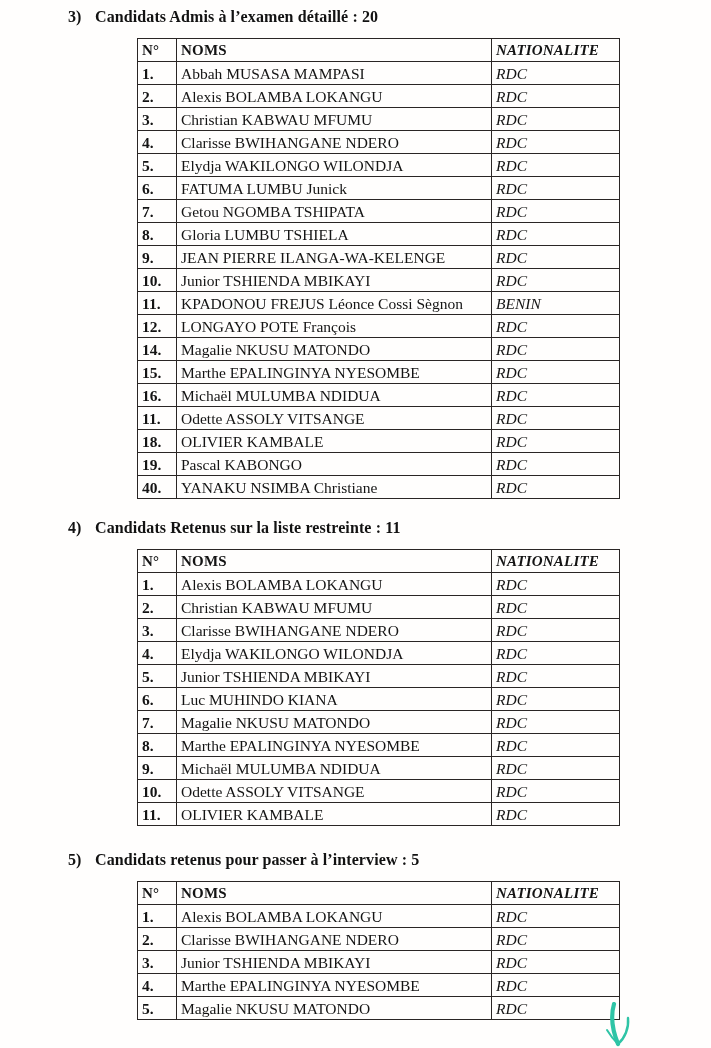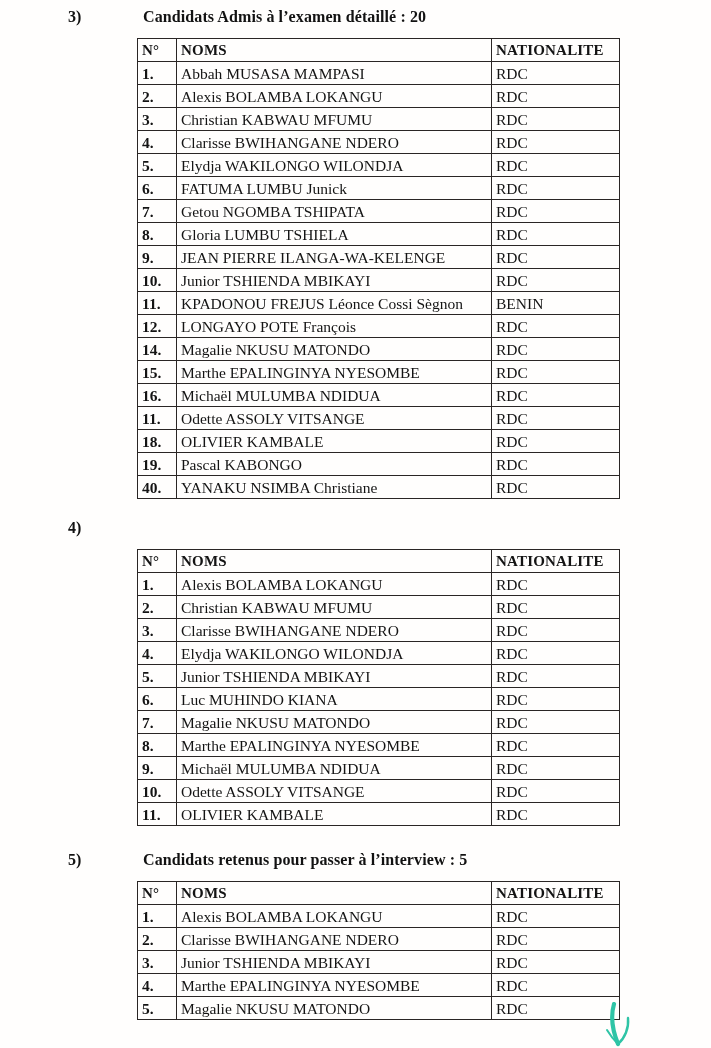--- a/index.html
+++ b/index.html
@@ -29,7 +29,7 @@
     color: #121212;
   }
   .heading .hnum { width: 27px; flex: 0 0 auto; }
-  .heading .htitle { display: inline-block; margin-left: 48px; }
+  .heading .htitle { display: inline-block; }
   table.ctable {
     border-collapse: collapse;
     table-layout: fixed;

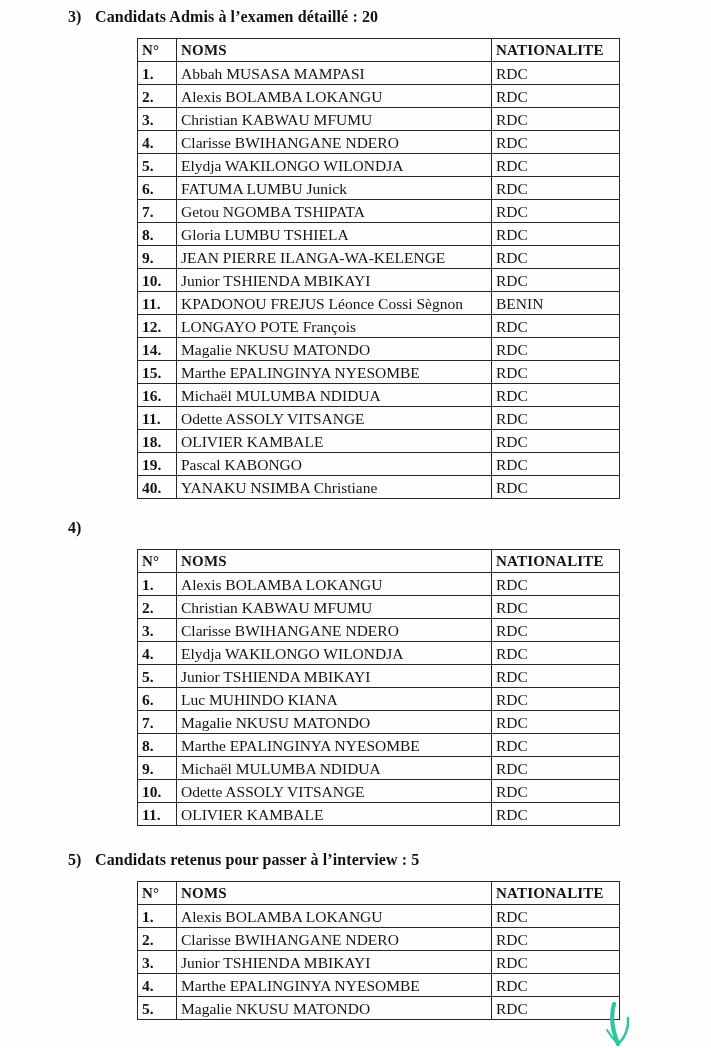--- a/index.html
+++ b/index.html
@@ -47,7 +47,7 @@
   }
   th.col-num, td.col-num { width: 30px; }
   th.col-name, td.col-name { width: 306px; }
-  th.col-nat, td.col-nat { width: 119px; }
+  th.col-nat, td.col-nat { width: 119px; font-style: italic; }
   table.ctable th {
     font-weight: bold;
     text-align: left;

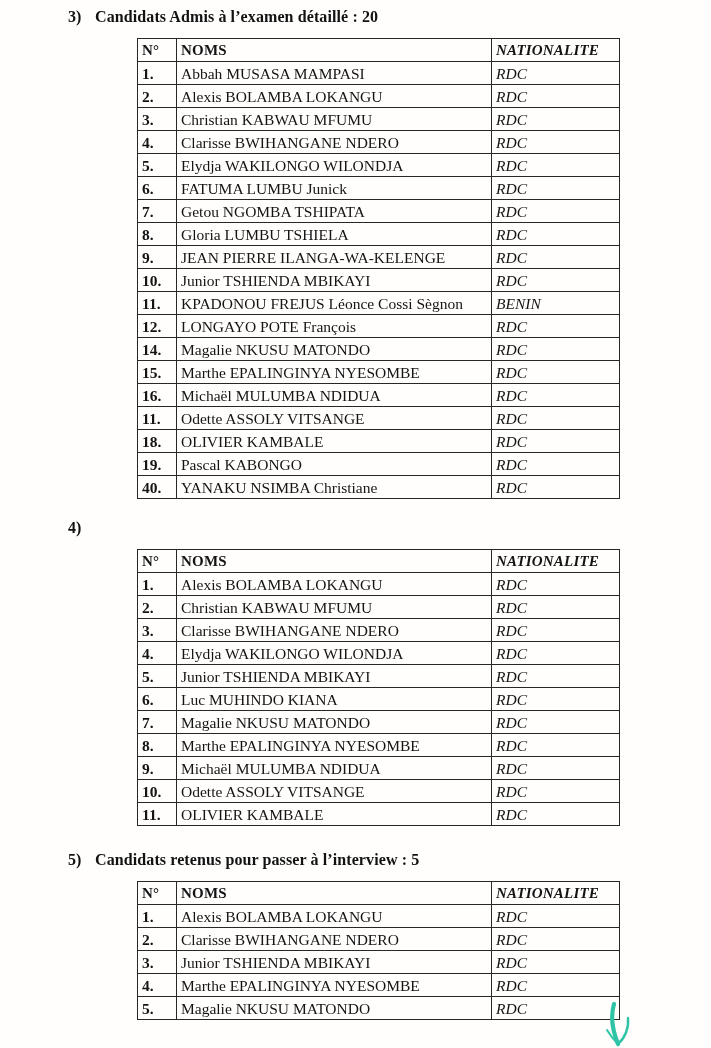--- a/index.html
+++ b/index.html
@@ -213,6 +213,7 @@
   <section class="section sec-gap-1">
     <div class="heading">
       <span class="hnum">4)</span>
+      <span class="htitle">Candidats Retenus sur la liste restreinte : 11</span>
     </div>
     <table class="ctable">
       <thead>

